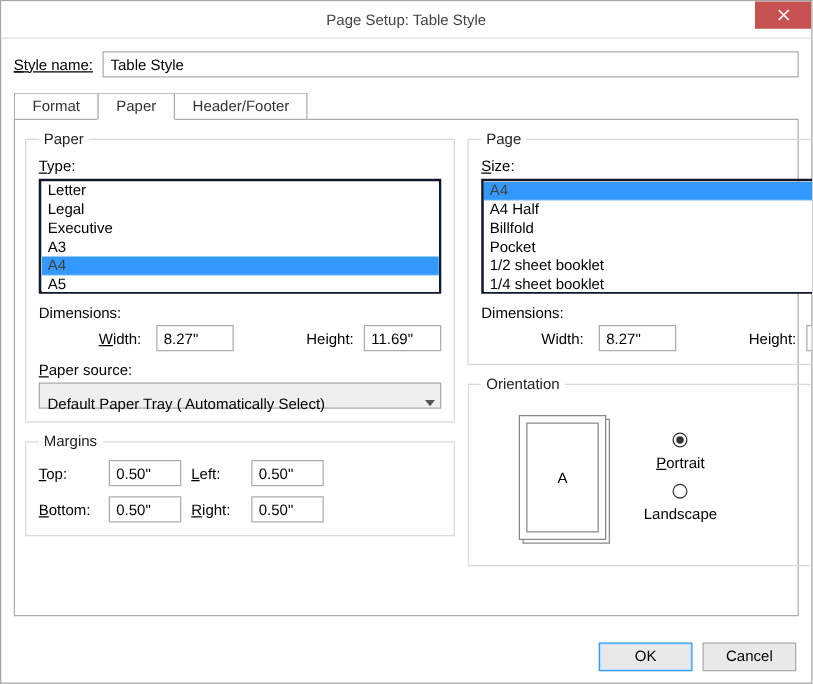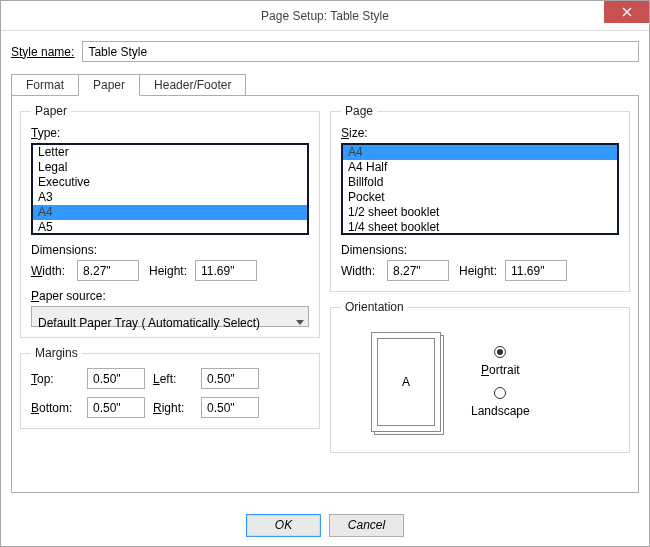--- a/index.html
+++ b/index.html
@@ -40,7 +40,7 @@
 
   .dim-row { display: flex; align-items: center; gap: 10px; margin-top: 2px; }
   .dim-pair { display: flex; align-items: center; gap: 6px; }
-  .dim-pair label { min-width: 40px; }
+  .dim-pair label { min-width: 40px; margin-left: 48px; }
   .wbox { width: 62px; }
 
   .select { width: 100%; height: 21px; border: 1px solid #adadad; background: #eee; display: flex; align-items: center; justify-content: space-between; padding: 12px 4px 0 6px; cursor: default; background: #efefef;}

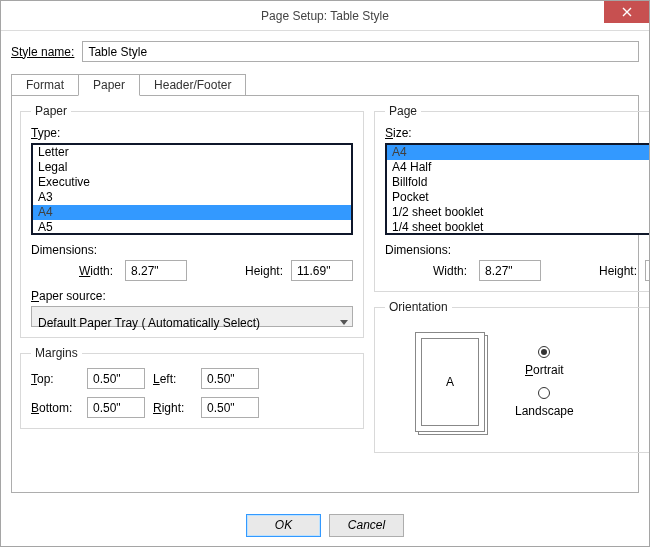--- a/index.html
+++ b/index.html
@@ -56,7 +56,7 @@
   .radio-circle { width: 12px; height: 12px; border: 1px solid #333; border-radius: 50%; display: inline-flex; align-items: center; justify-content: center; }
   .radio-circle.checked::after { content: ""; width: 6px; height: 6px; background: #333; border-radius: 50%; }
 
-  .footer { position: absolute; bottom: 0; left: 0; right: 0; height: 42px; display: flex; justify-content: center; align-items: center; gap: 8px; padding: 0 12px; border-top: 0; font-style: italic; }
+  .footer { position: absolute; bottom: 0; left: 0; right: 0; height: 42px; display: flex; justify-content: flex-end; align-items: center; gap: 8px; padding: 0 12px; border-top: 0; }
   .btn { min-width: 75px; height: 23px; border: 1px solid #adadad; background: #e9e9e9; display: flex; align-items: center; justify-content: center; cursor: default;}
   .btn.primary { border: 1px solid #3399ff; box-shadow: inset 0 0 0 1px #bde2ff; }
 

